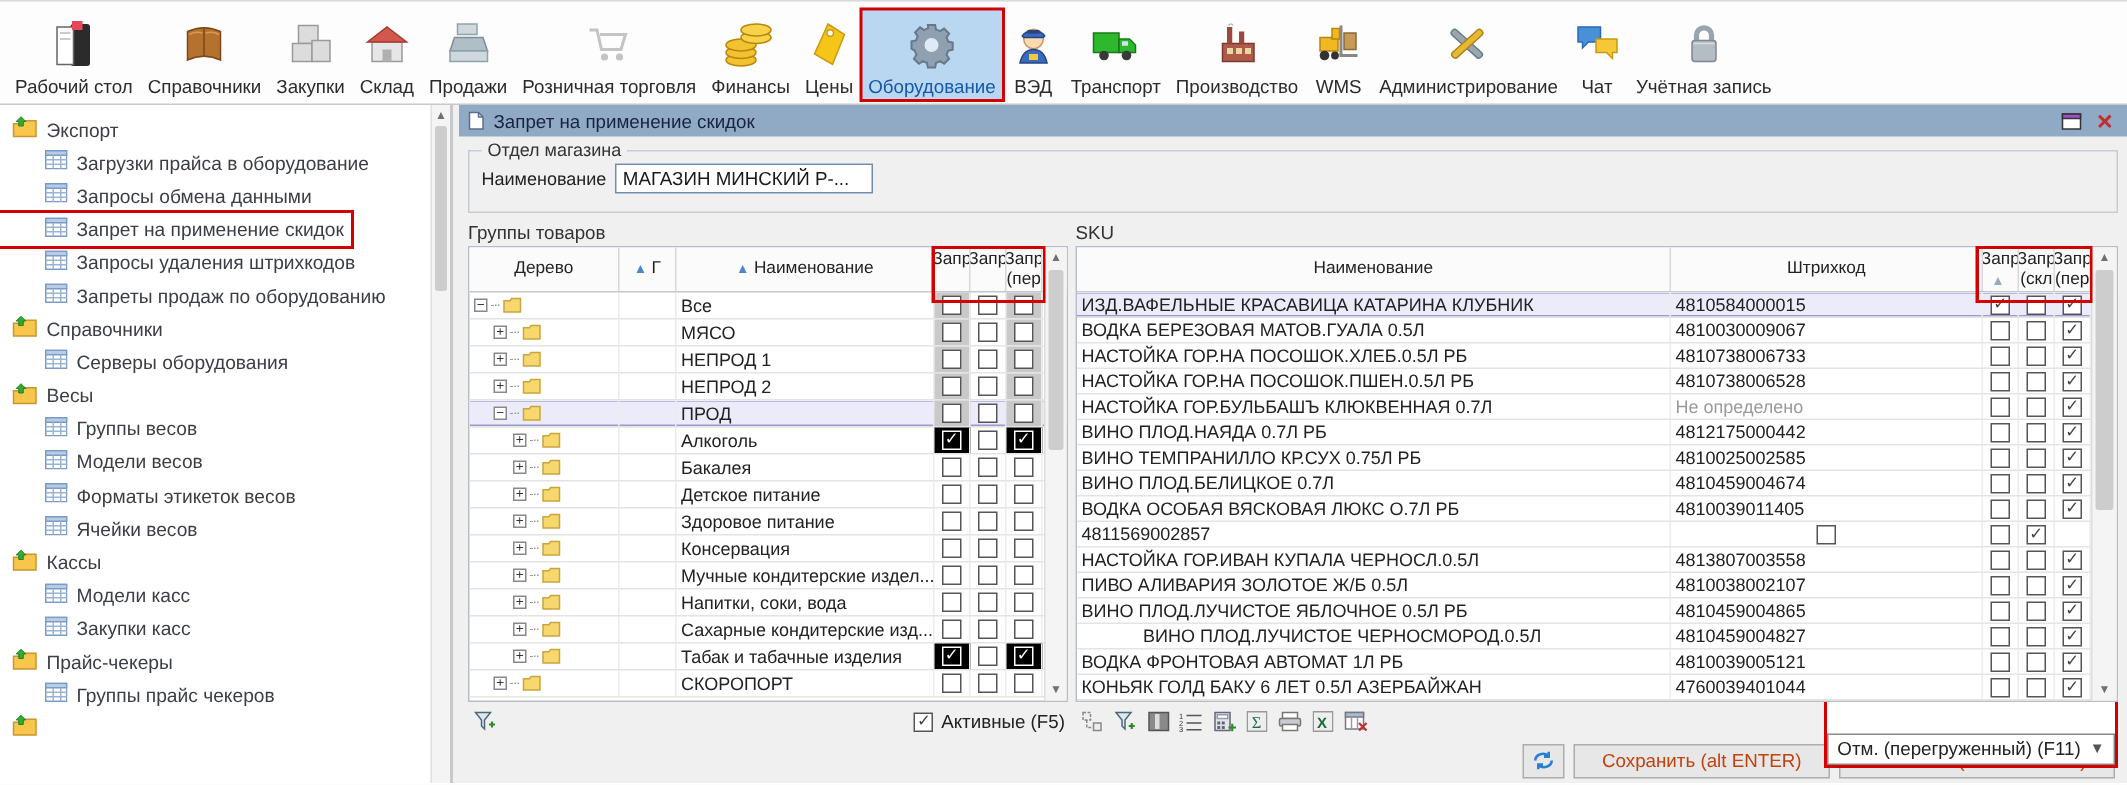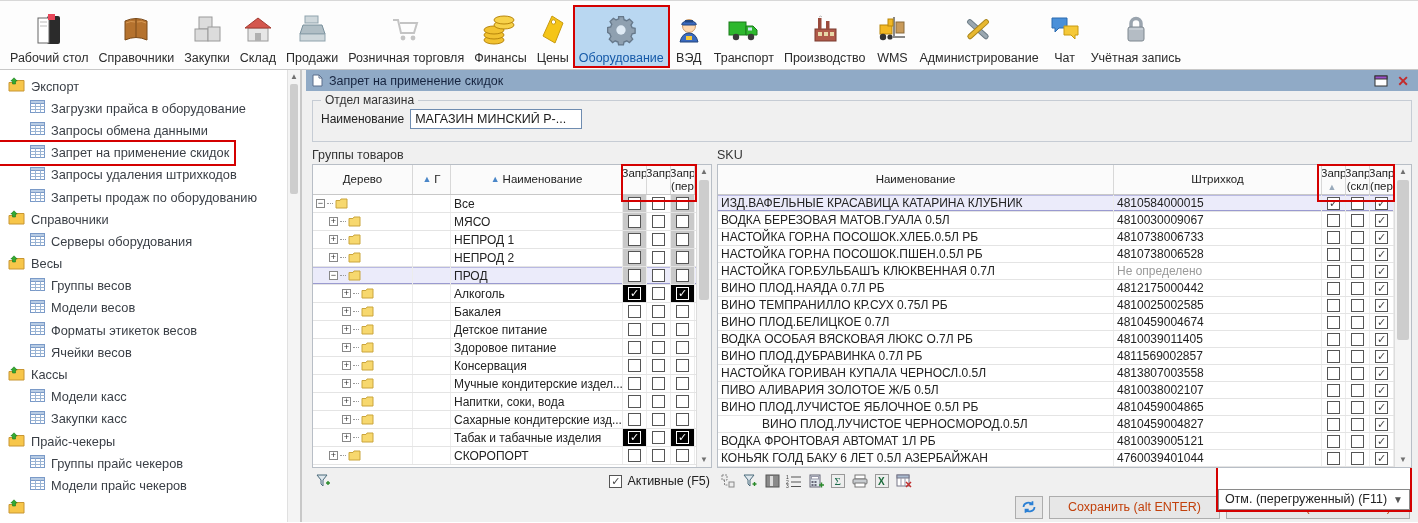--- a/index.html
+++ b/index.html
@@ -961,7 +961,6 @@
                   <div class="tcell"></div>
                 </div>
                 <div class="trow" style="grid-template-columns: 1fr 208px 24px 24px 24px 17px; height: 17px;">
-                  <div class="tcell">ВИНО ПЛОД.ДУБРАВИНКА 0.7Л РБ</div>
                   <div class="tcell">4811569002857</div>
                   <div class="chk tcell">
                     <div class="box"></div>

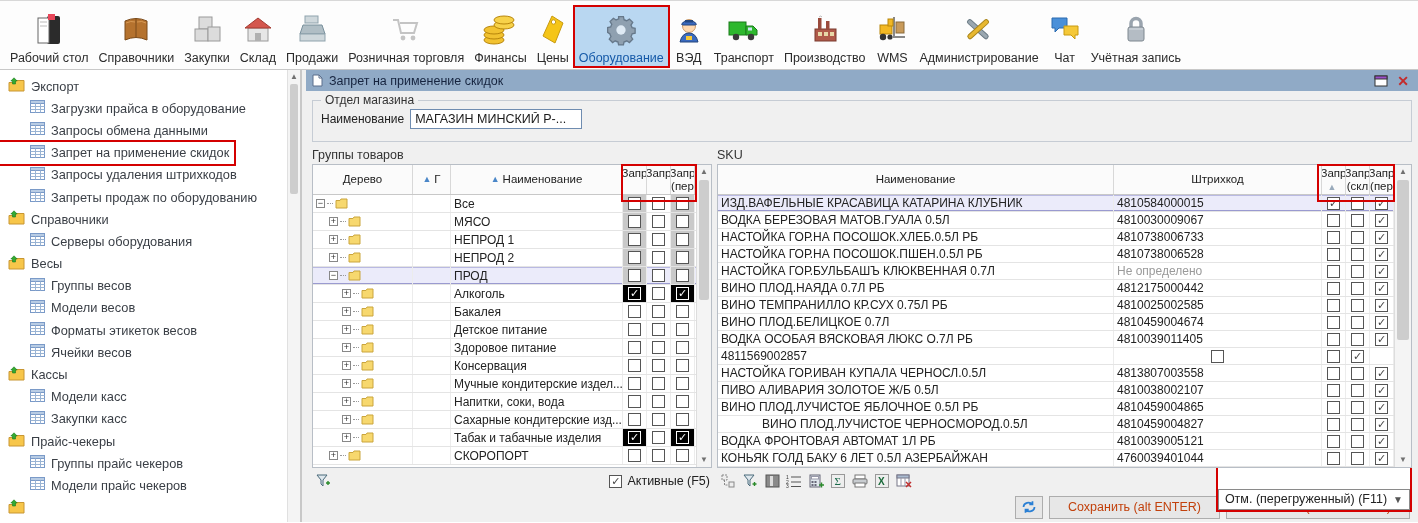--- a/index.html
+++ b/index.html
@@ -424,14 +424,6 @@
             <path d="M5.5 3.5 V12.5 M10.5 3.5 V12.5 M0.5 6.5 H14.5 M0.5 9.5 H14.5" stroke="#9ab4d4" fill="none"></path>
           </svg></div>
         <div>Группы прайс чекеров</div>
-      </div>
-      <div class="sb-item leaf">
-        <div><svg width="15" height="13">
-            <rect x="0.5" y="0.5" width="14" height="12" fill="#fff" stroke="#7a9ac8"></rect>
-            <rect x="0.5" y="0.5" width="14" height="3" fill="#b8cce4" stroke="#7a9ac8"></rect>
-            <path d="M5.5 3.5 V12.5 M10.5 3.5 V12.5 M0.5 6.5 H14.5 M0.5 9.5 H14.5" stroke="#9ab4d4" fill="none"></path>
-          </svg></div>
-        <div>Модели прайс чекеров</div>
       </div>
       <div class="sb-item ">
         <div><svg width="17" height="15">

